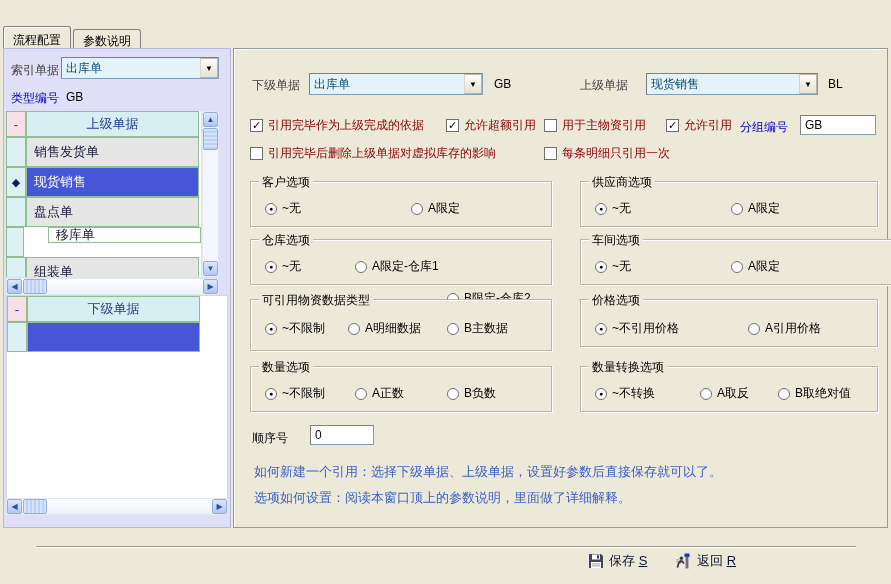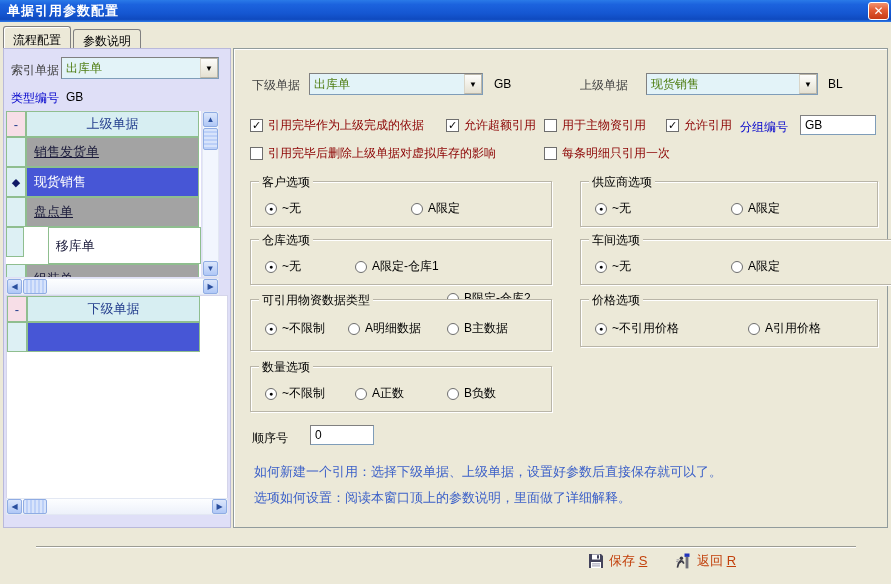--- a/index.html
+++ b/index.html
@@ -92,10 +92,6 @@
 
 <div class="win">
 
-  <div class="titlebar">
-    <span class="title-text">单据引用参数配置</span>
-    <div class="close-btn">✕</div>
-  </div>
 
   <div class="tabs">
     <div class="tab active">流程配置</div>

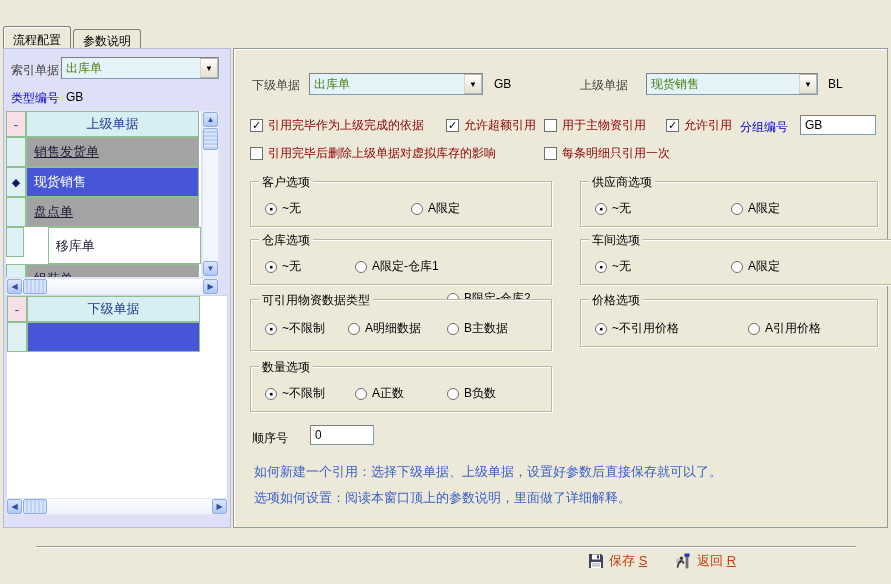--- a/index.html
+++ b/index.html
@@ -34,7 +34,7 @@
   
   .combo{position:absolute;height:22px;background:#E3F3F8;border:1px solid #7F9DB9;
     border-top-color:#808080;border-left-color:#808080;display:flex;align-items:center;}
-  .combo-field{flex:1;font-size:12px;color:#4d7c0f;padding-left:4px;white-space:nowrap;overflow:hidden;}
+  .combo-field{flex:1;font-size:12px;color:#0c4a6e;padding-left:4px;white-space:nowrap;overflow:hidden;}
   .combo-btn{width:18px;height:20px;background:linear-gradient(180deg,#FDFDFB,#E5E1D2);
     border:1px solid #B9B5A8;border-left-color:#D9D5C8;display:flex;align-items:center;justify-content:center;
     font-size:8px;color:#000;margin-right:0;}

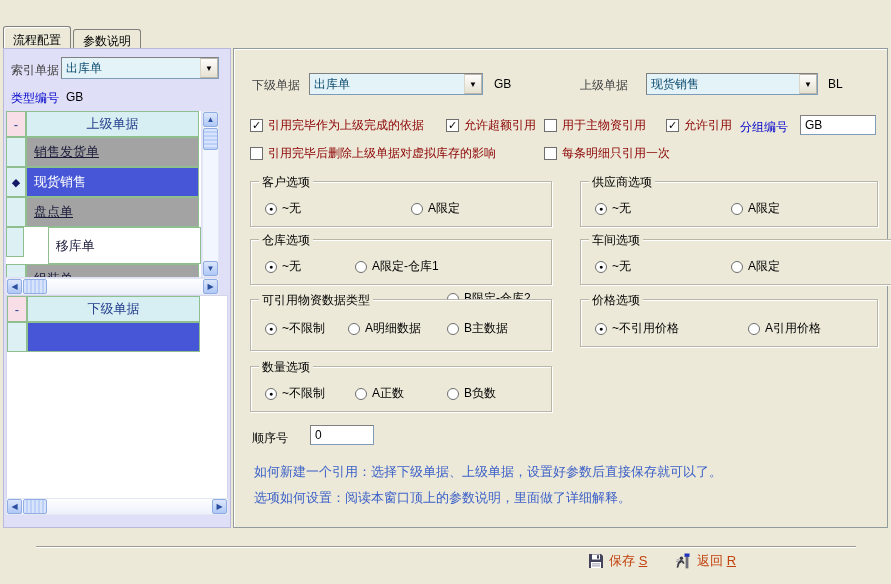--- a/index.html
+++ b/index.html
@@ -44,7 +44,7 @@
   .g-head{background:#D7EEF2;justify-content:center;color:#223C8C;font-size:13px;}
   .g-mark{width:20px;background:#DDF0F4;justify-content:center;color:#101A66;font-size:11px;}
   .g-data{width:173px;padding-left:7px;}
-  .row-alt{background:#a3a3a3;text-decoration:underline;}
+  .row-alt{background:#e5e5e5;}
   .row-plain{background:#FFFFFF;}
   .row-sel{background:#4756D6;color:#FFFFFF;}
 

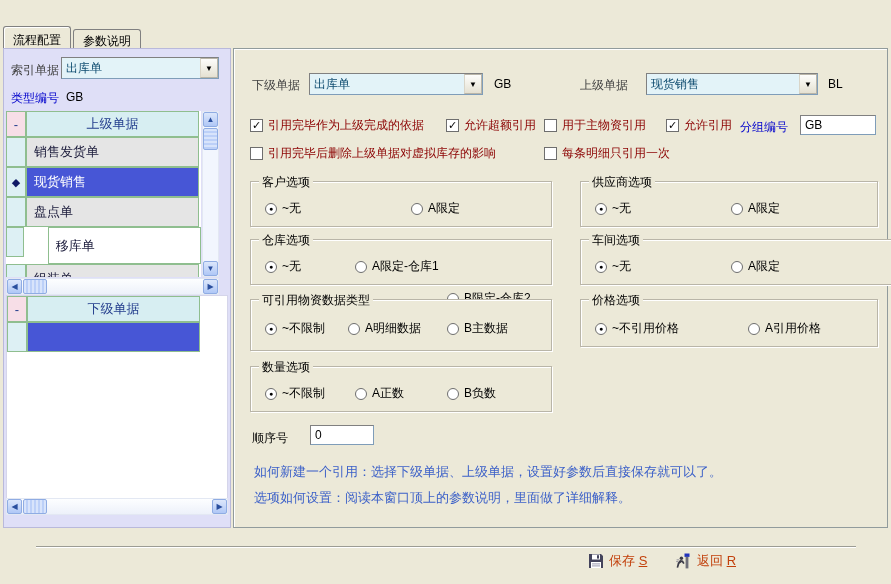--- a/index.html
+++ b/index.html
@@ -128,7 +128,7 @@
       </div>
       <div class="g-row">
         <div class="g-cell g-mark" style="height:30px;"></div>
-        <div class="g-cell g-data row-plain" style="height:37px;margin-left:24px;">移库单</div>
+        <div class="g-cell g-data row-plain" style="height:16px;margin-left:24px;">移库单</div>
       </div>
       <div class="g-row">
         <div class="g-cell g-mark" style="height:30px;"></div>

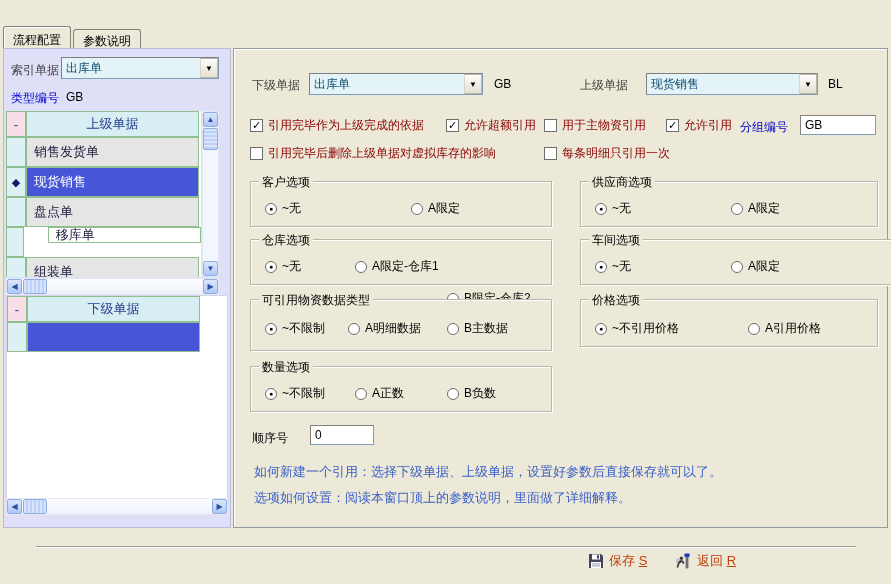--- a/index.html
+++ b/index.html
@@ -350,6 +350,27 @@
         <span class="rad-lbl">B负数</span>
       </label>
     </div>
+    <div class="groupbox" style="left:346px;top:317px;width:298px;height:46px;">
+      <span class="gb-title">数量转换选项</span>
+      <label class="radio-item" style="left:14px;">
+        <span class="rad">
+            <span class="rad-dot">●</span>
+          </span>
+        <span class="rad-lbl">~不转换</span>
+      </label>
+      <label class="radio-item" style="left:119px;">
+        <span class="rad">
+            <span class="rad-dot"></span>
+          </span>
+        <span class="rad-lbl">A取反</span>
+      </label>
+      <label class="radio-item" style="left:197px;">
+        <span class="rad">
+            <span class="rad-dot"></span>
+          </span>
+        <span class="rad-lbl">B取绝对值</span>
+      </label>
+    </div>
 
     <span class="lbl-black" style="position:absolute;left:18px;top:381px;">顺序号</span>
     <div class="tbox" style="left:76px;top:376px;width:64px;height:20px;">0</div>

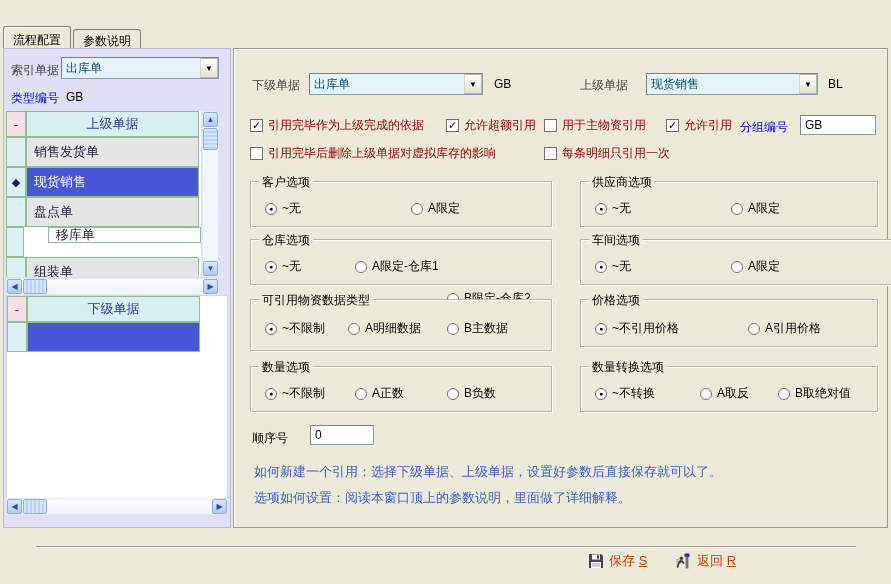--- a/index.html
+++ b/index.html
@@ -84,7 +84,7 @@
   
   .divider{position:absolute;left:36px;top:546px;width:820px;height:2px;
     background:linear-gradient(180deg,#9C9C94 0 1px,#FFFFFF 1px 2px);}
-  .footer-btn{position:absolute;top:552px;display:flex;align-items:center;gap:5px;font-size:13px;color:#c2410c;}
+  .footer-btn{position:absolute;top:552px;display:flex;align-items:center;gap:5px;font-size:13px;color:#0f172a;}
   .footer-btn u{text-decoration:underline;}
 </style>
 </head>

